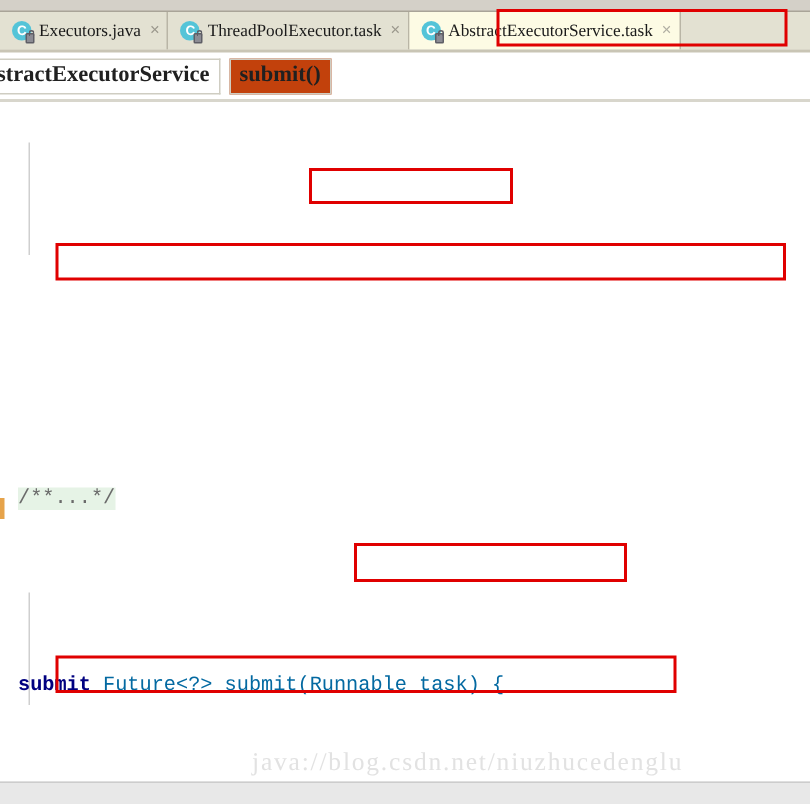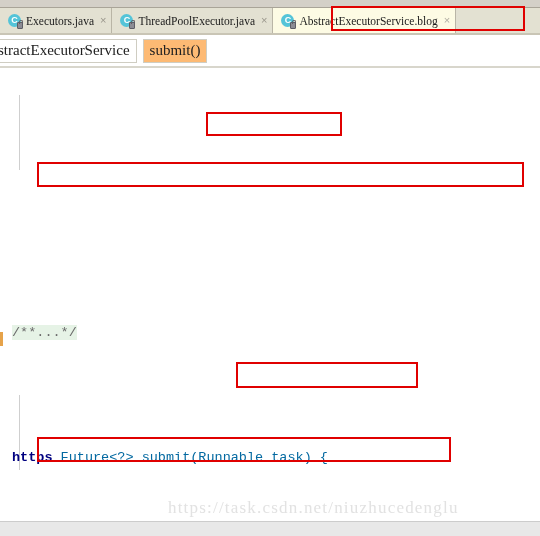--- a/index.html
+++ b/index.html
@@ -264,7 +264,7 @@
         <span class="c-glyph">C</span>
         <span class="lock-glyph"></span>
       </span>
-      <span class="tab-label">ThreadPoolExecutor.java</span>
+      <span class="tab-label">ThreadPoolExecutor.task</span>
       <span class="tab-close">×</span>
     </div>
 

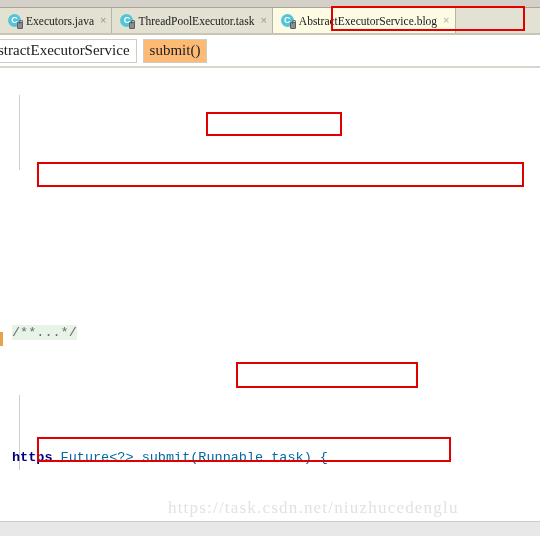--- a/index.html
+++ b/index.html
@@ -273,7 +273,7 @@
         <span class="c-glyph">C</span>
         <span class="lock-glyph"></span>
       </span>
-      <span class="tab-label">AbstractExecutorService.blog</span>
+      <span class="tab-label">AbstractExecutorService.task</span>
       <span class="tab-close">×</span>
     </div>
 

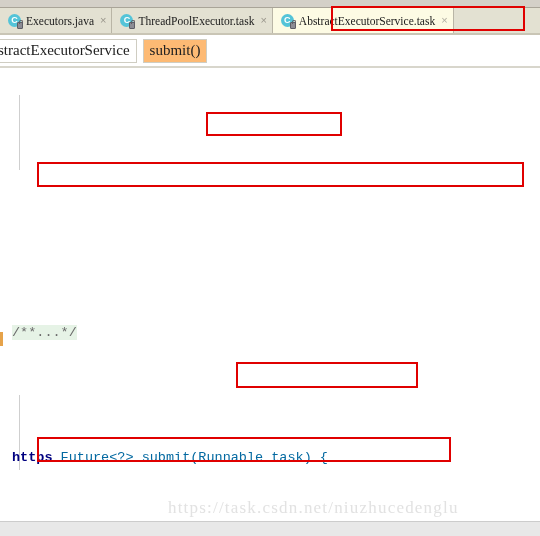--- a/index.html
+++ b/index.html
@@ -140,6 +140,7 @@
     background: #ffffff;
     display: flex;
     align-items: center;
+    font-weight: bold;
   }
   .crumb {
     font-family: "Liberation Serif", serif;

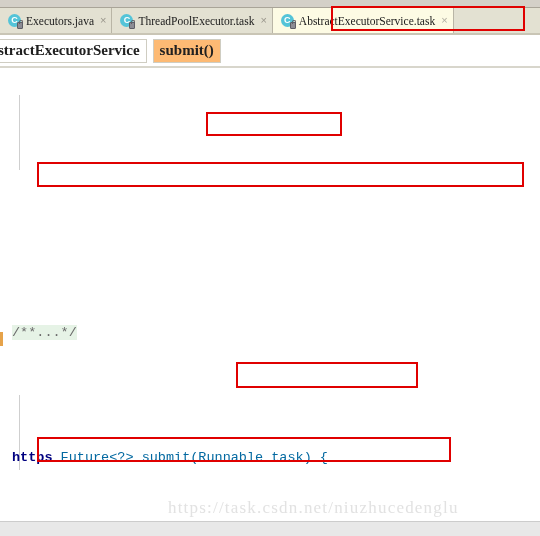--- a/index.html
+++ b/index.html
@@ -158,7 +158,7 @@
     border-left: none;
   }
   .crumb.selected {
-    background: #fdba74;
+    background: #c2410c;
     border-color: #cfcdc2;
     margin-left: 6px;
   }

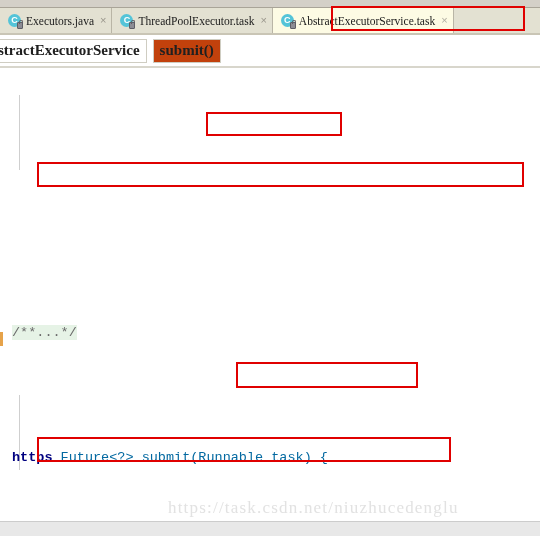--- a/index.html
+++ b/index.html
@@ -302,7 +302,7 @@
       <div class="line"><span class="fold">/**...*/</span></div>
 
       
-      <div class="line"><span class="kw">https</span><span class="plain"> Future&lt;?&gt; submit(Runnable task) {</span></div>
+      <div class="line"><span class="kw">submit</span><span class="plain"> Future&lt;?&gt; submit(Runnable task) {</span></div>
 
       
       

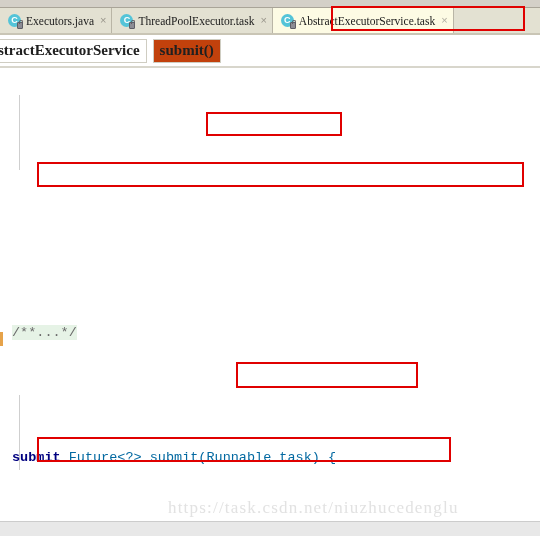--- a/index.html
+++ b/index.html
@@ -360,7 +360,7 @@
     <div class="annot" style="left:37px;  top:367px; width:414px; height:25px;"></div>
   </div>
 
-  <div class="watermark">https://task.csdn.net/niuzhucedenglu</div>
+  <div class="watermark">java://blog.csdn.net/niuzhucedenglu</div>
 
   <div class="bottom-bar"></div>
 

